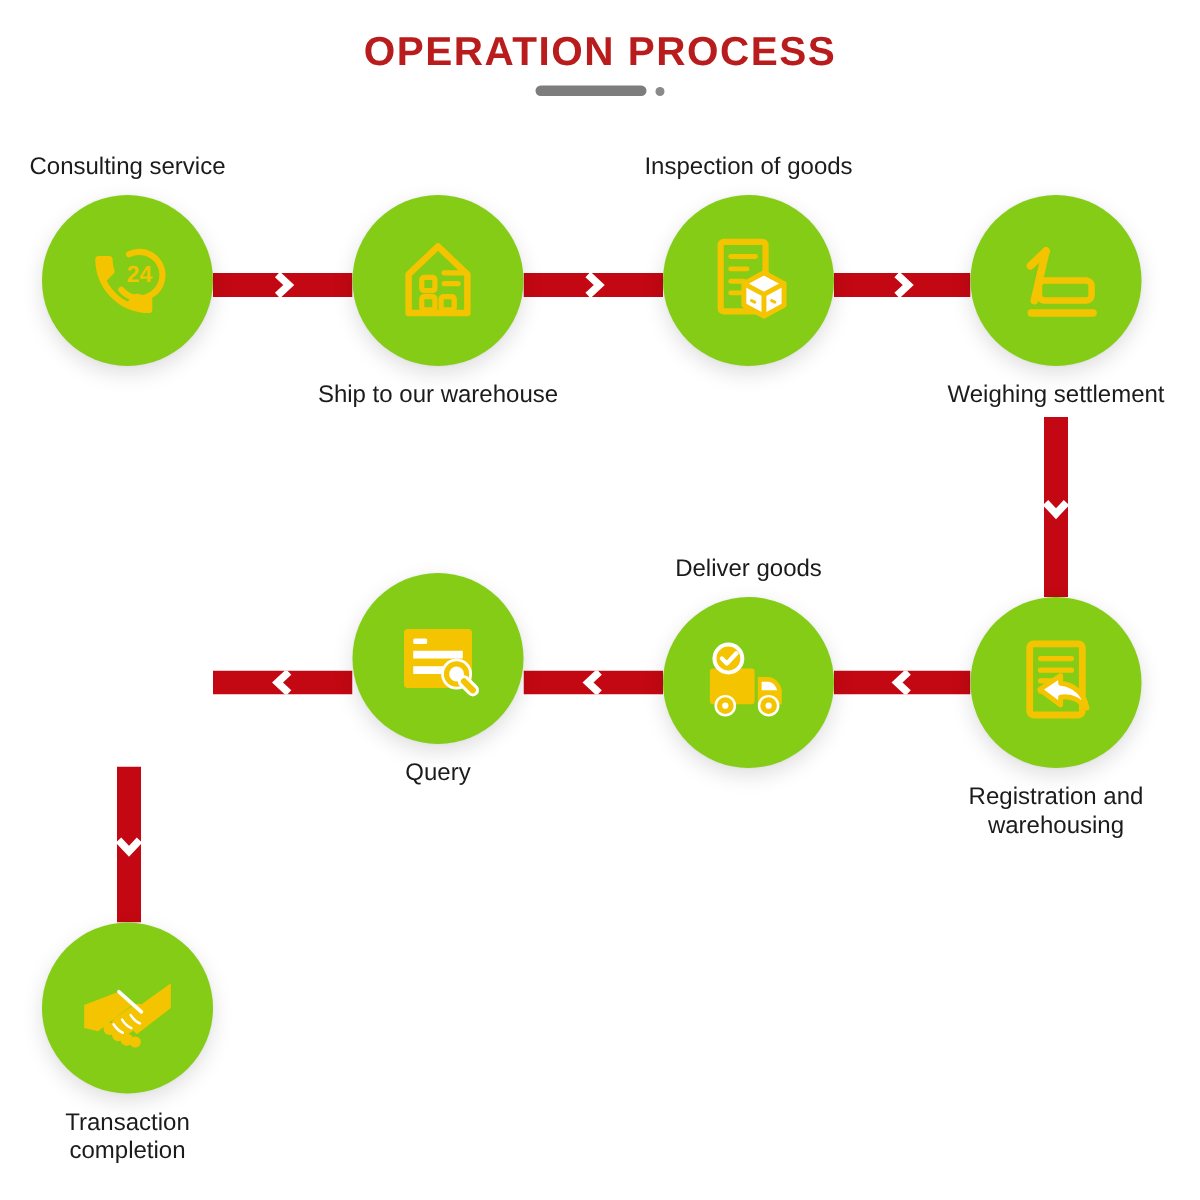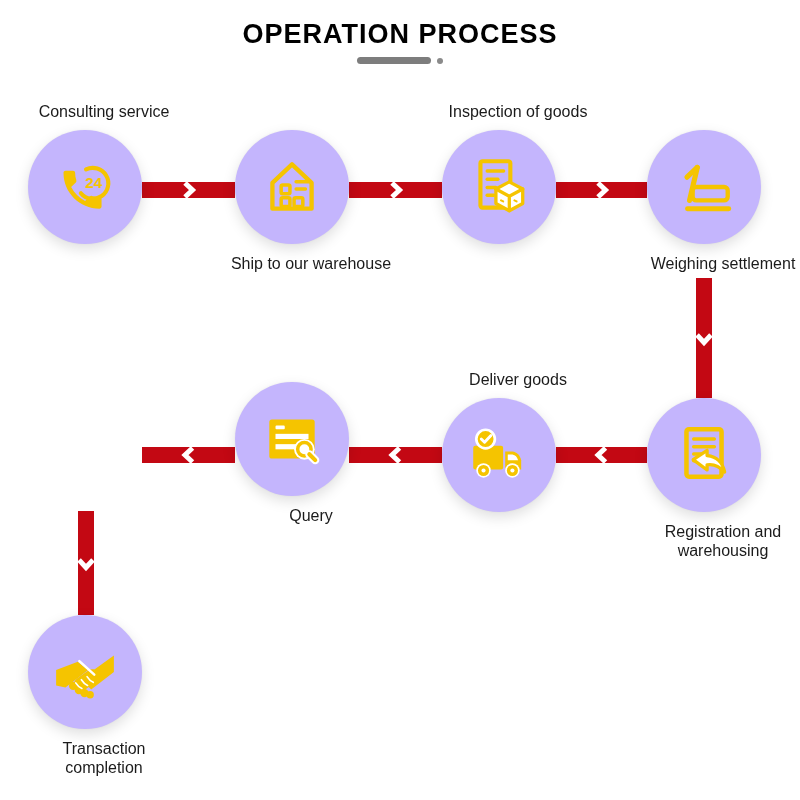--- a/index.html
+++ b/index.html
@@ -11,7 +11,7 @@
   .title {
     position:absolute; top:19px; left:0; width:100%;
     text-align:center; font-size:27px; font-weight:bold;
-    color:#000000; letter-spacing:1px;
+    color:#b91c1c; letter-spacing:1px;
   }
   .title-underline {
     position:absolute; top:57px; left:357px;

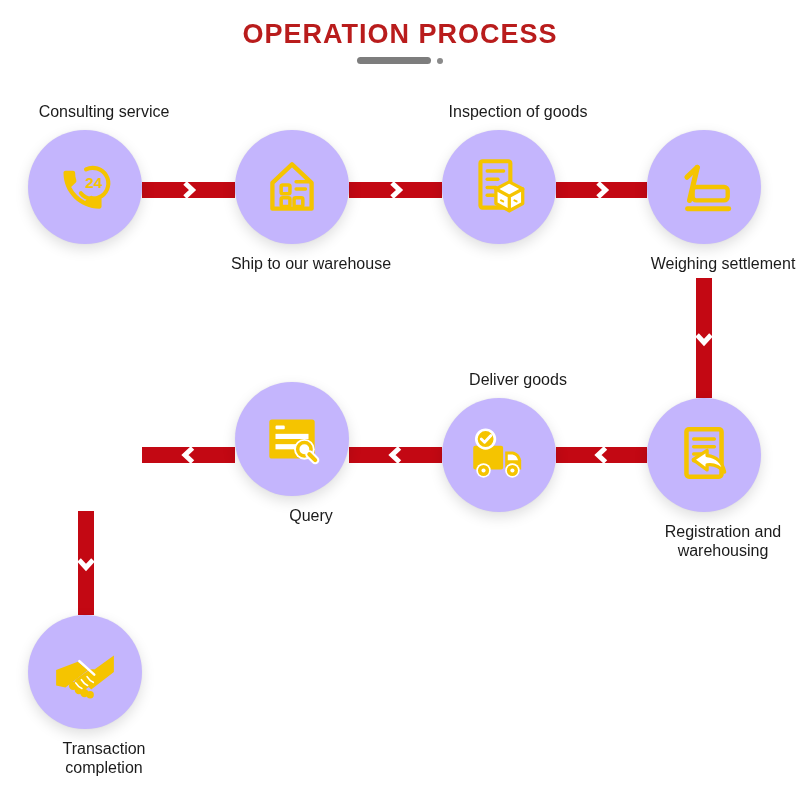--- a/index.html
+++ b/index.html
@@ -31,7 +31,7 @@
   .label {
     position:absolute; left:50%; transform:translateX(-50%);
     font-size:16px; line-height:19px; color:#1b1b1b;
-    text-align:center; white-space:nowrap;margin-left:19px;
+    text-align:center; white-space:nowrap;
   }
   .label.above { bottom:calc(100% + 9px); }
   .label.below { top:calc(100% + 10px);text-align:center; }

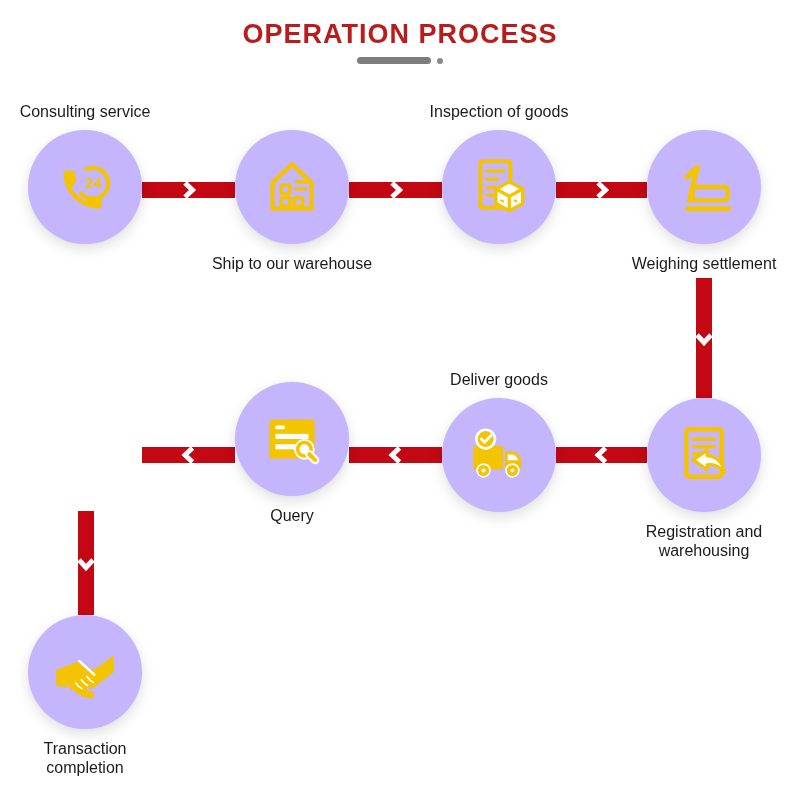--- a/index.html
+++ b/index.html
@@ -24,7 +24,7 @@
   .node { position:absolute; width:114px; height:114px; z-index:2; }
   .circle {
     width:114px; height:114px; border-radius:50%;
-    background:#c4b5fd;
+    background:#84cc16;
     box-shadow:0 5px 14px rgba(0,0,0,0.13), 0 0 2px rgba(0,0,0,0.05);
     display:flex; align-items:center; justify-content:center;
   }

